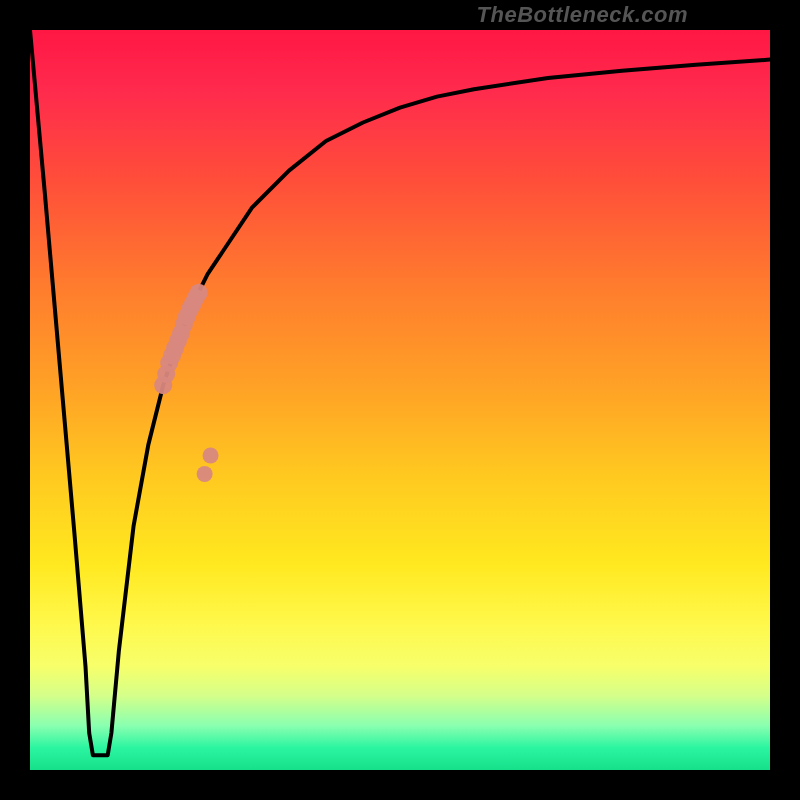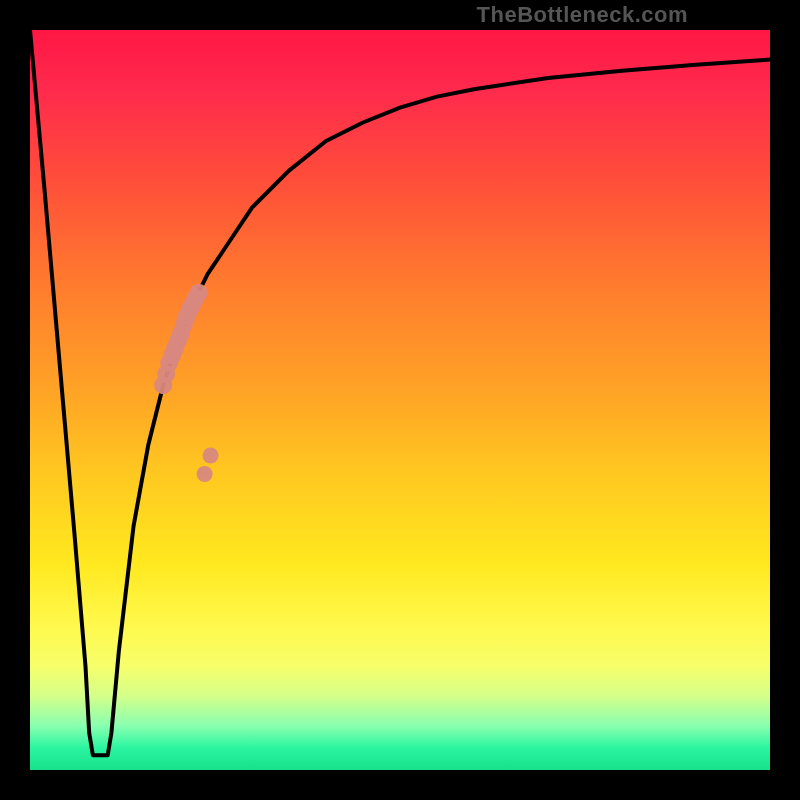--- a/index.html
+++ b/index.html
@@ -16,6 +16,7 @@
     width: 696px;
     height: 800px;
     background: #000;
+    font-style: italic;
   }
   .watermark {
     position: absolute;

